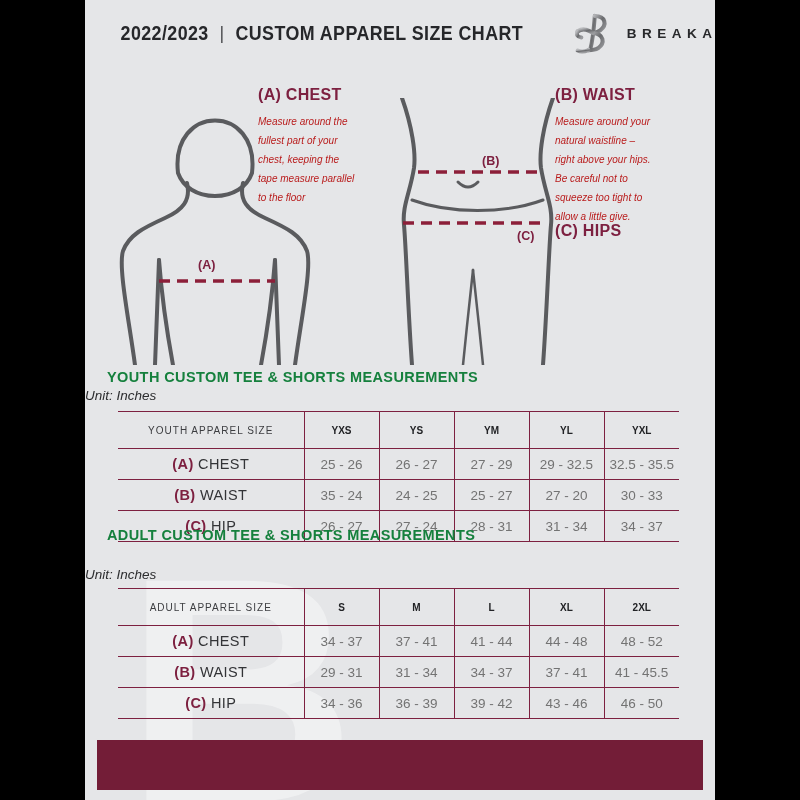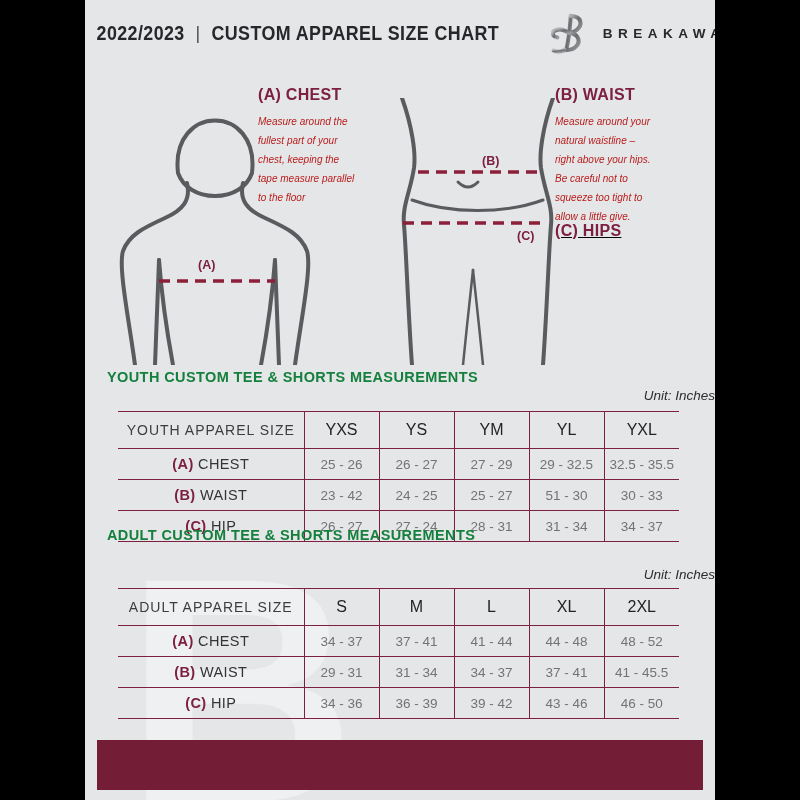--- a/index.html
+++ b/index.html
@@ -12,7 +12,7 @@
 
   
   .header{position:absolute;left:0;top:0;width:100%;height:66px;display:flex;
-          align-items:center;justify-content:center;gap:16px;}
+          align-items:center;justify-content:space-between;gap:16px;}
   .hdr-title{display:flex;align-items:center;gap:11px;transform:scaleX(.85);
              font-weight:700;font-size:21px;color:#26272a;letter-spacing:.5px;white-space:nowrap;}
   .hdr-divider{font-weight:400;font-size:19px;color:#3a3b3e;padding:0 2px;}

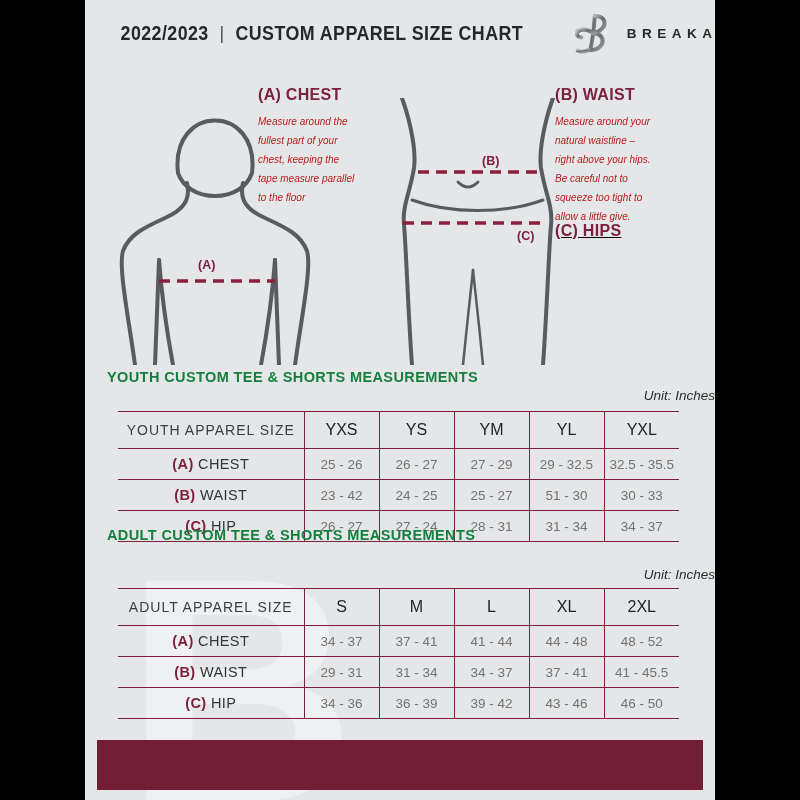--- a/index.html
+++ b/index.html
@@ -135,7 +135,7 @@
 squeeze too tight to
 allow a little give.</p>
       </div>
-      <div class="guide-block" style="left:470px;top:222px;width:155px;text-decoration:underline;">
+      <div class="guide-block" style="left:470px;top:222px;width:155px;">
         <p class="guide-heading">(C) HIPS</p>
       </div>
 

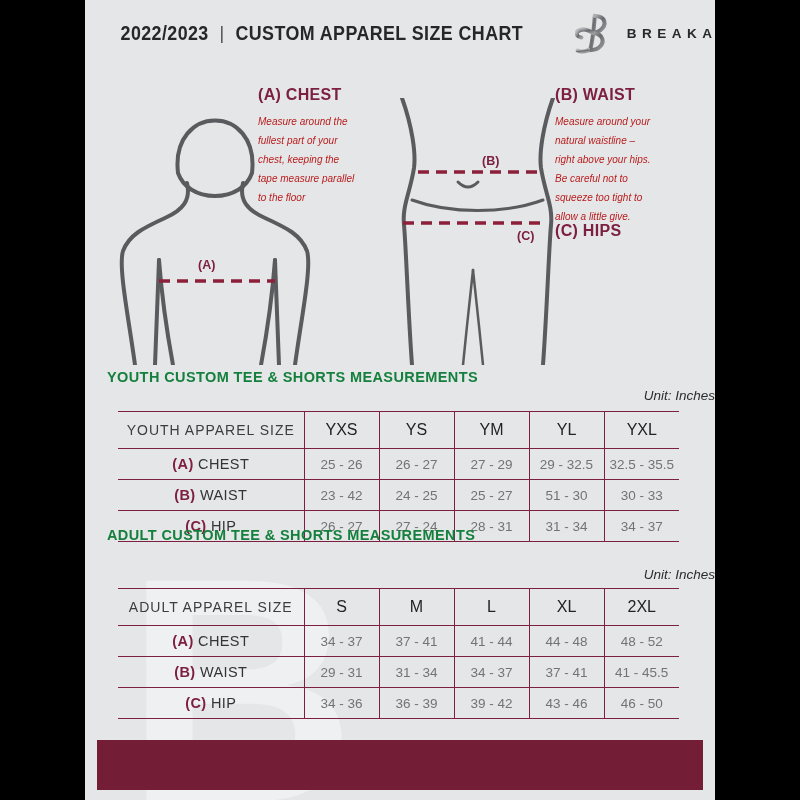--- a/index.html
+++ b/index.html
@@ -27,7 +27,7 @@
   
   .tbl-title{position:absolute;left:0;width:100%;font-weight:700;
              font-size:14.5px;letter-spacing:.4px;color:#15803d;padding-left:22px;}
-  .tbl-unit{position:absolute;left:0;width:100%;text-align:right;font-style:italic;
+  .tbl-unit{position:absolute;left:0;width:100%;text-align:left;font-style:italic;
             font-size:13.5px;color:#2b2c2e;}
   table.size-table{position:absolute;left:33px;border-collapse:collapse;table-layout:fixed;
                    width:561px;background:transparent;}

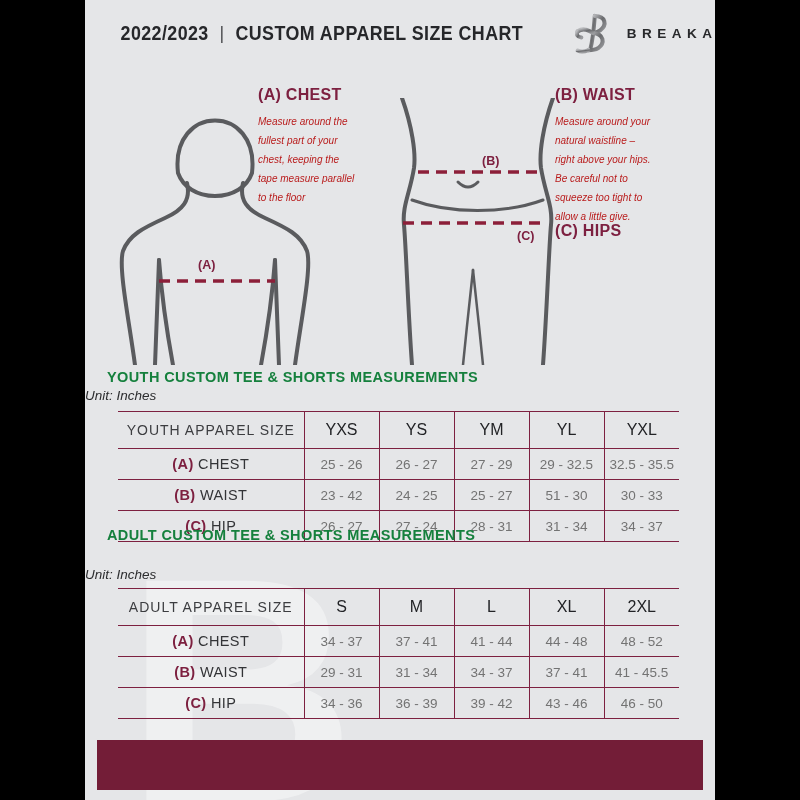--- a/index.html
+++ b/index.html
@@ -40,7 +40,7 @@
   table.size-table th:first-child,table.size-table td:first-child{border-left:none;}
   table.size-table thead th{height:36px;}
   table.size-table tbody td{height:30px;}
-  .size-col-label{font-weight:400;font-size:14px;letter-spacing:1px;color:#3c3d40;
+  .size-col-label{font-weight:400;font-size:10px;letter-spacing:1px;color:#3c3d40;
                   text-align:left;padding-left:17px;}
   .size-head{font-weight:400;font-size:16px;color:#222326;}
   .row-label{text-align:left;padding-left:17px;font-size:14.5px;color:#333437;letter-spacing:.4px;}

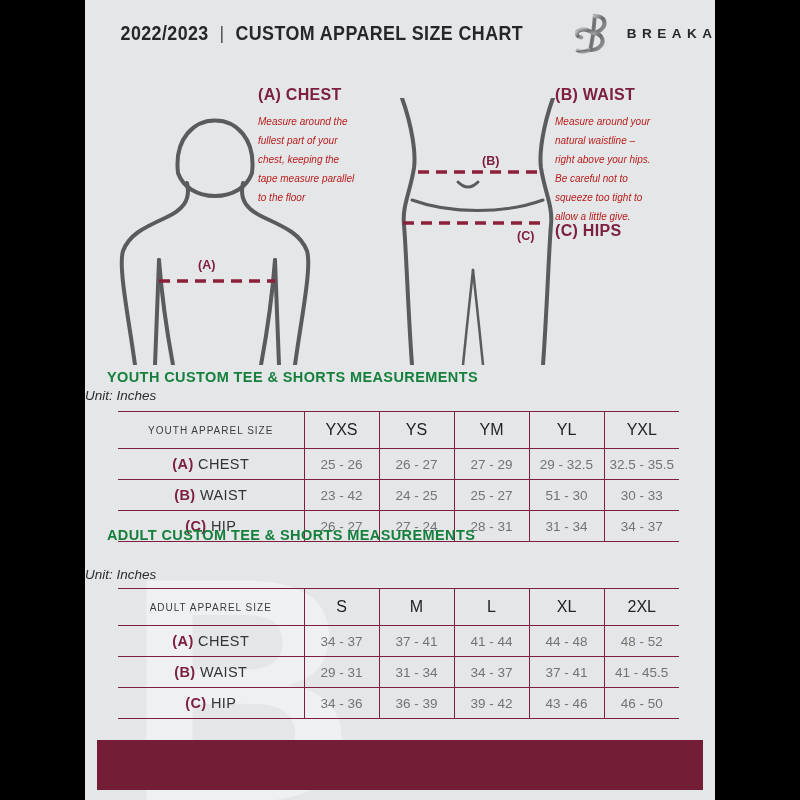--- a/index.html
+++ b/index.html
@@ -42,7 +42,7 @@
   table.size-table tbody td{height:30px;}
   .size-col-label{font-weight:400;font-size:10px;letter-spacing:1px;color:#3c3d40;
                   text-align:left;padding-left:17px;}
-  .size-head{font-weight:400;font-size:16px;color:#222326;}
+  .size-head{font-weight:700;font-size:10px;color:#222326;}
   .row-label{text-align:left;padding-left:17px;font-size:14.5px;color:#333437;letter-spacing:.4px;}
   .row-label .pfx{font-weight:700;color:#7d2040;}
   td.val{font-size:13.5px;color:#737373;}

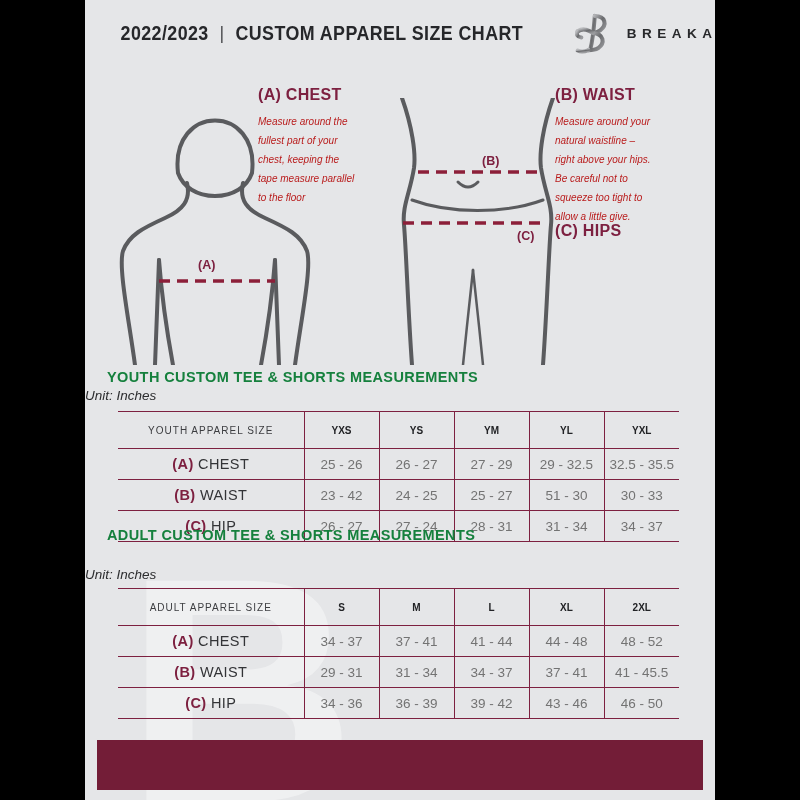--- a/index.html
+++ b/index.html
@@ -171,7 +171,7 @@
             </tr>
             <tr>
               <td class="row-label"><span class="pfx">(B) </span>WAIST</td>
-              <td class="val">23 - 42</td>
+              <td class="val">35 - 24</td>
               <td class="val">24 - 25</td>
               <td class="val">25 - 27</td>
               <td class="val">51 - 30</td>

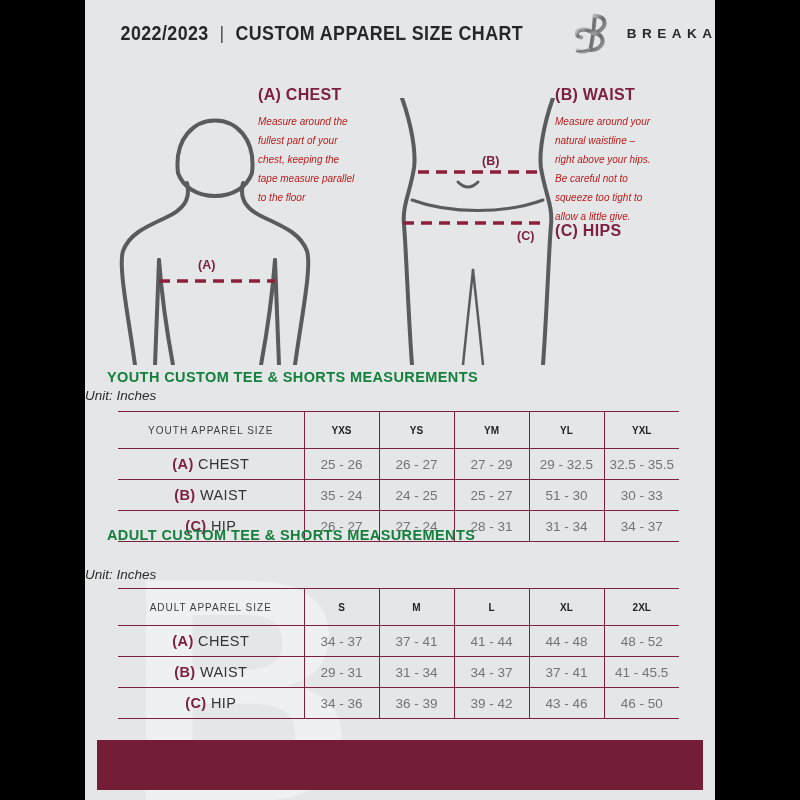--- a/index.html
+++ b/index.html
@@ -174,7 +174,7 @@
               <td class="val">35 - 24</td>
               <td class="val">24 - 25</td>
               <td class="val">25 - 27</td>
-              <td class="val">51 - 30</td>
+              <td class="val">27 - 20</td>
               <td class="val">30 - 33</td>
             </tr>
             <tr>

